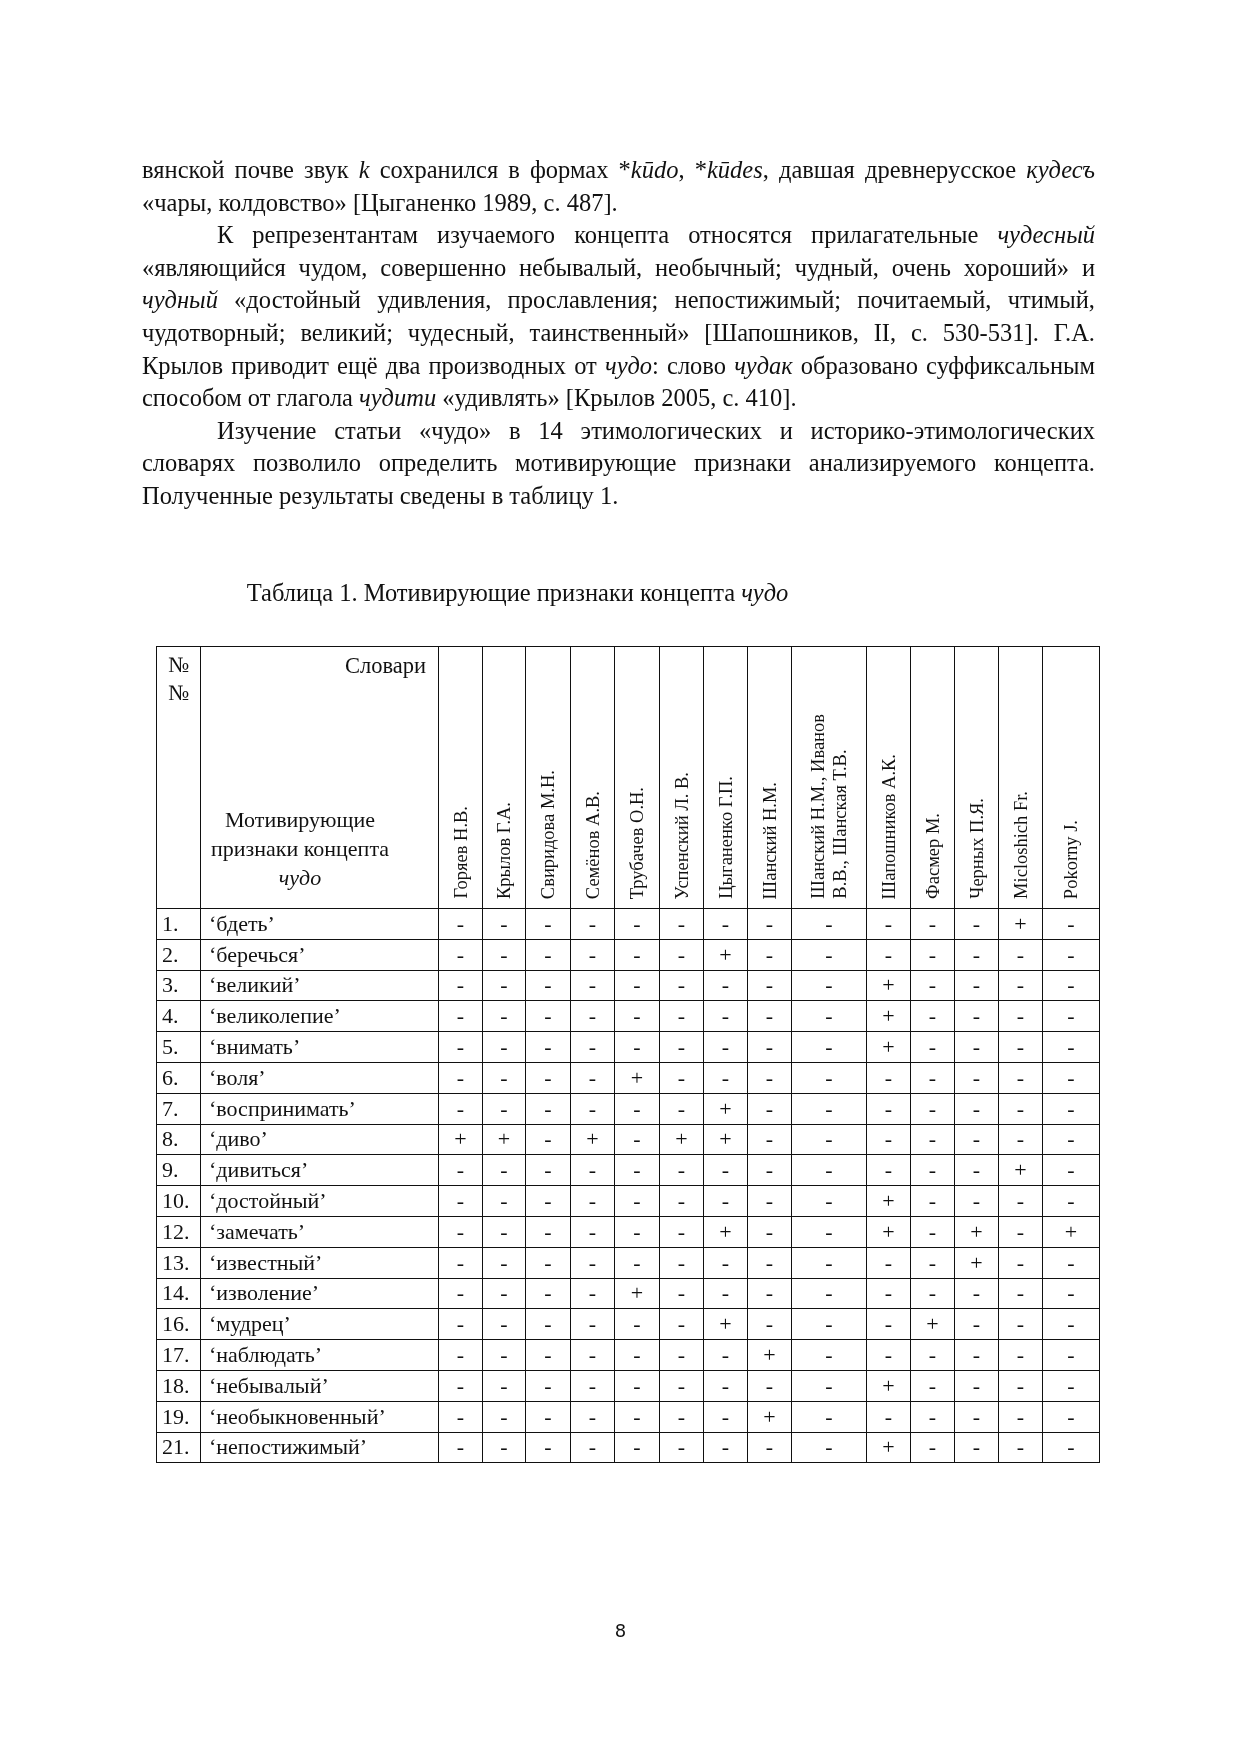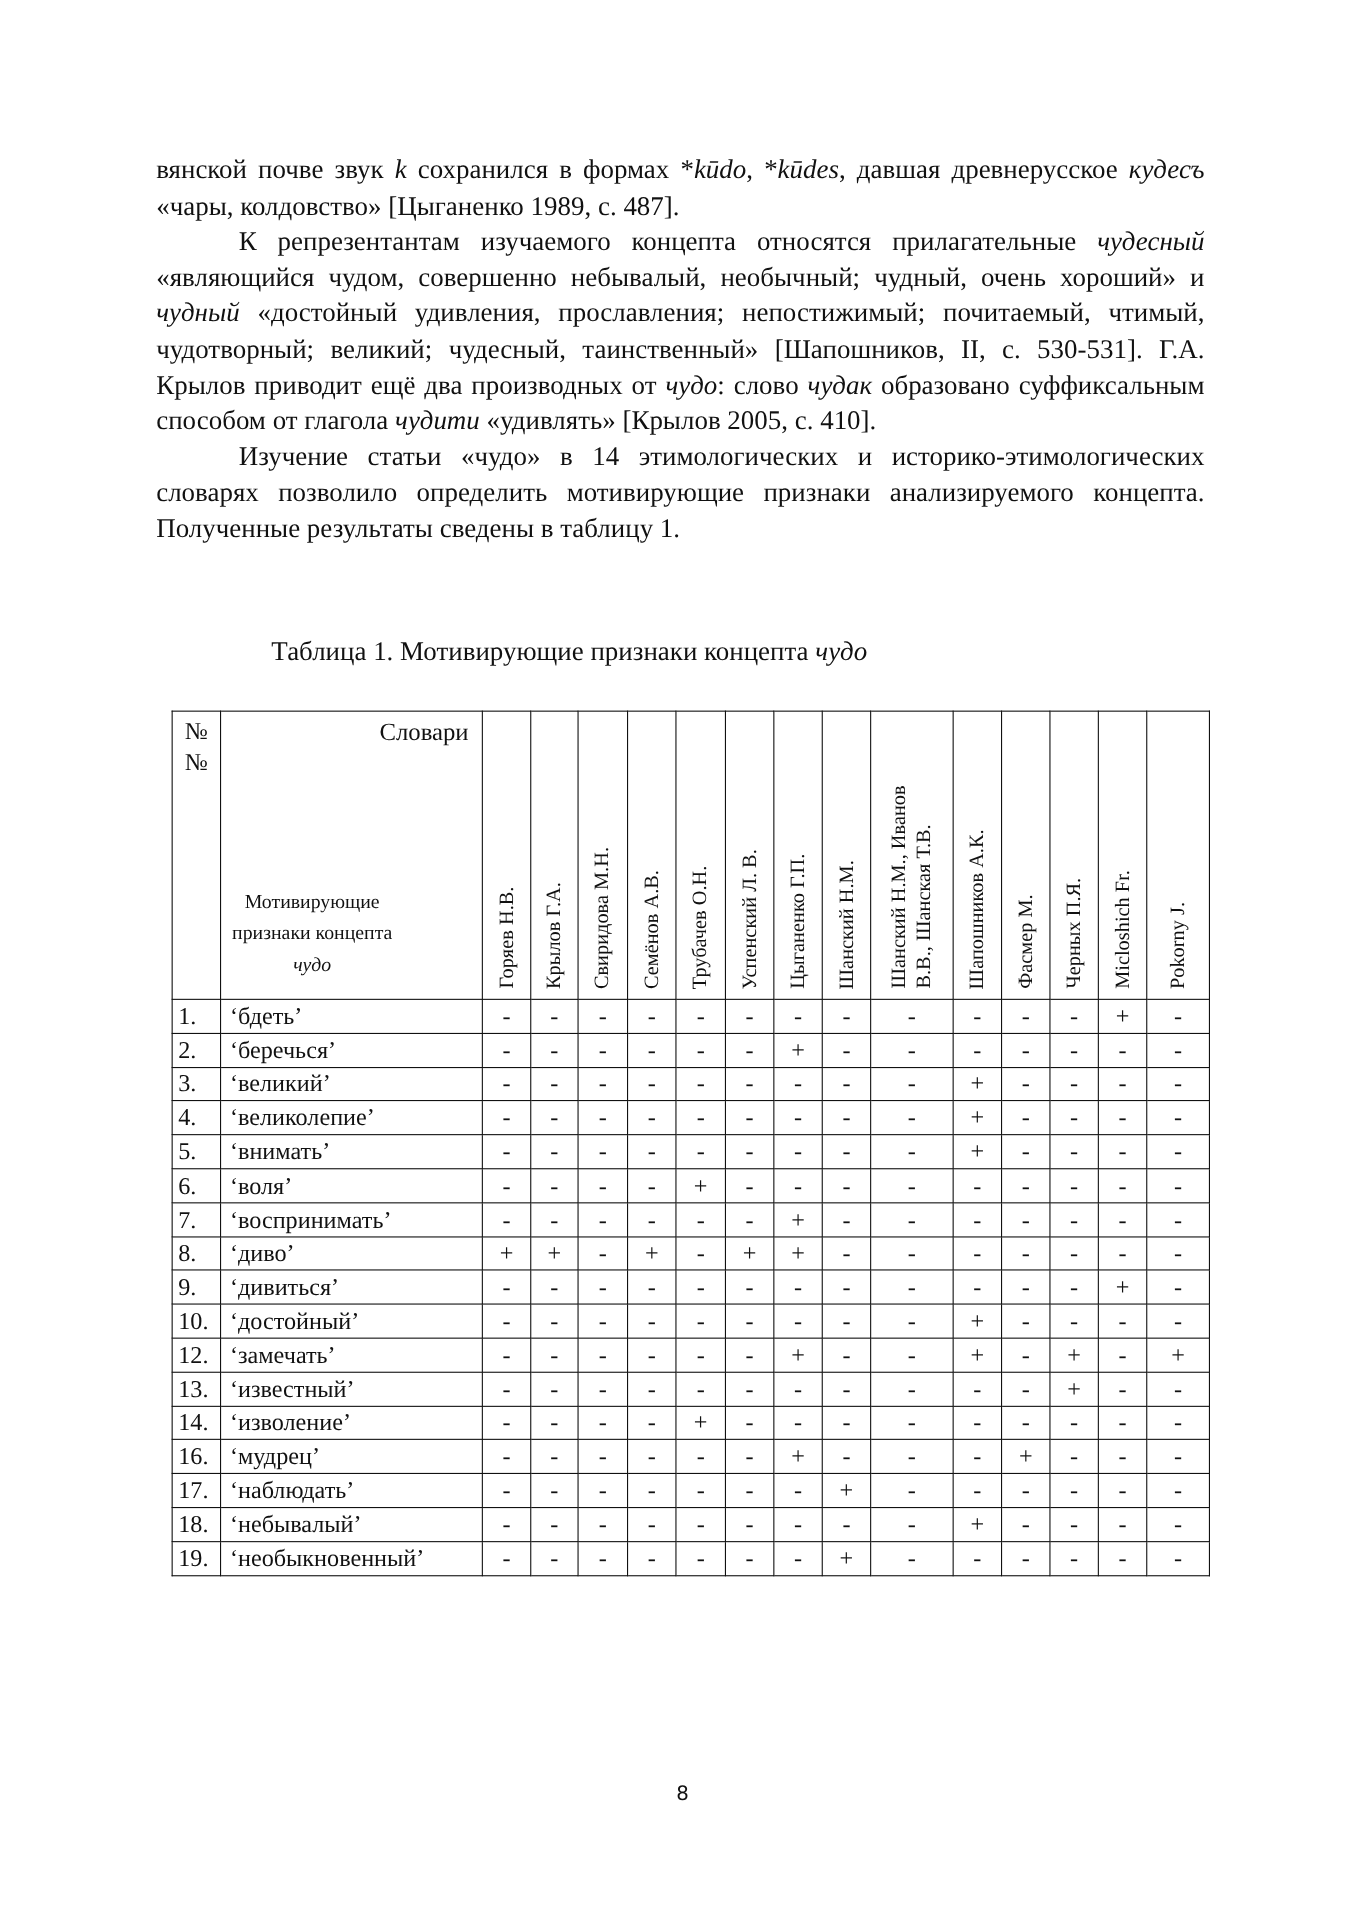--- a/index.html
+++ b/index.html
@@ -5,7 +5,7 @@
   html, body { margin: 0; padding: 0; background: #ffffff; }
   body { width: 1241px; height: 1754px; position: relative; overflow: hidden;
          font-family: "Liberation Serif", serif; color: #111111; }
-  .text-block { position: absolute; left: 142px; top: 139px; width: 953px;
+  .text-block { position: absolute; left: 142px; top: 154px; width: 953px;
                 font-size: 24.5px; line-height: 32.6px; text-align: justify; }
   .text-block p { margin: 0; }
   .indent { text-indent: 75px; }

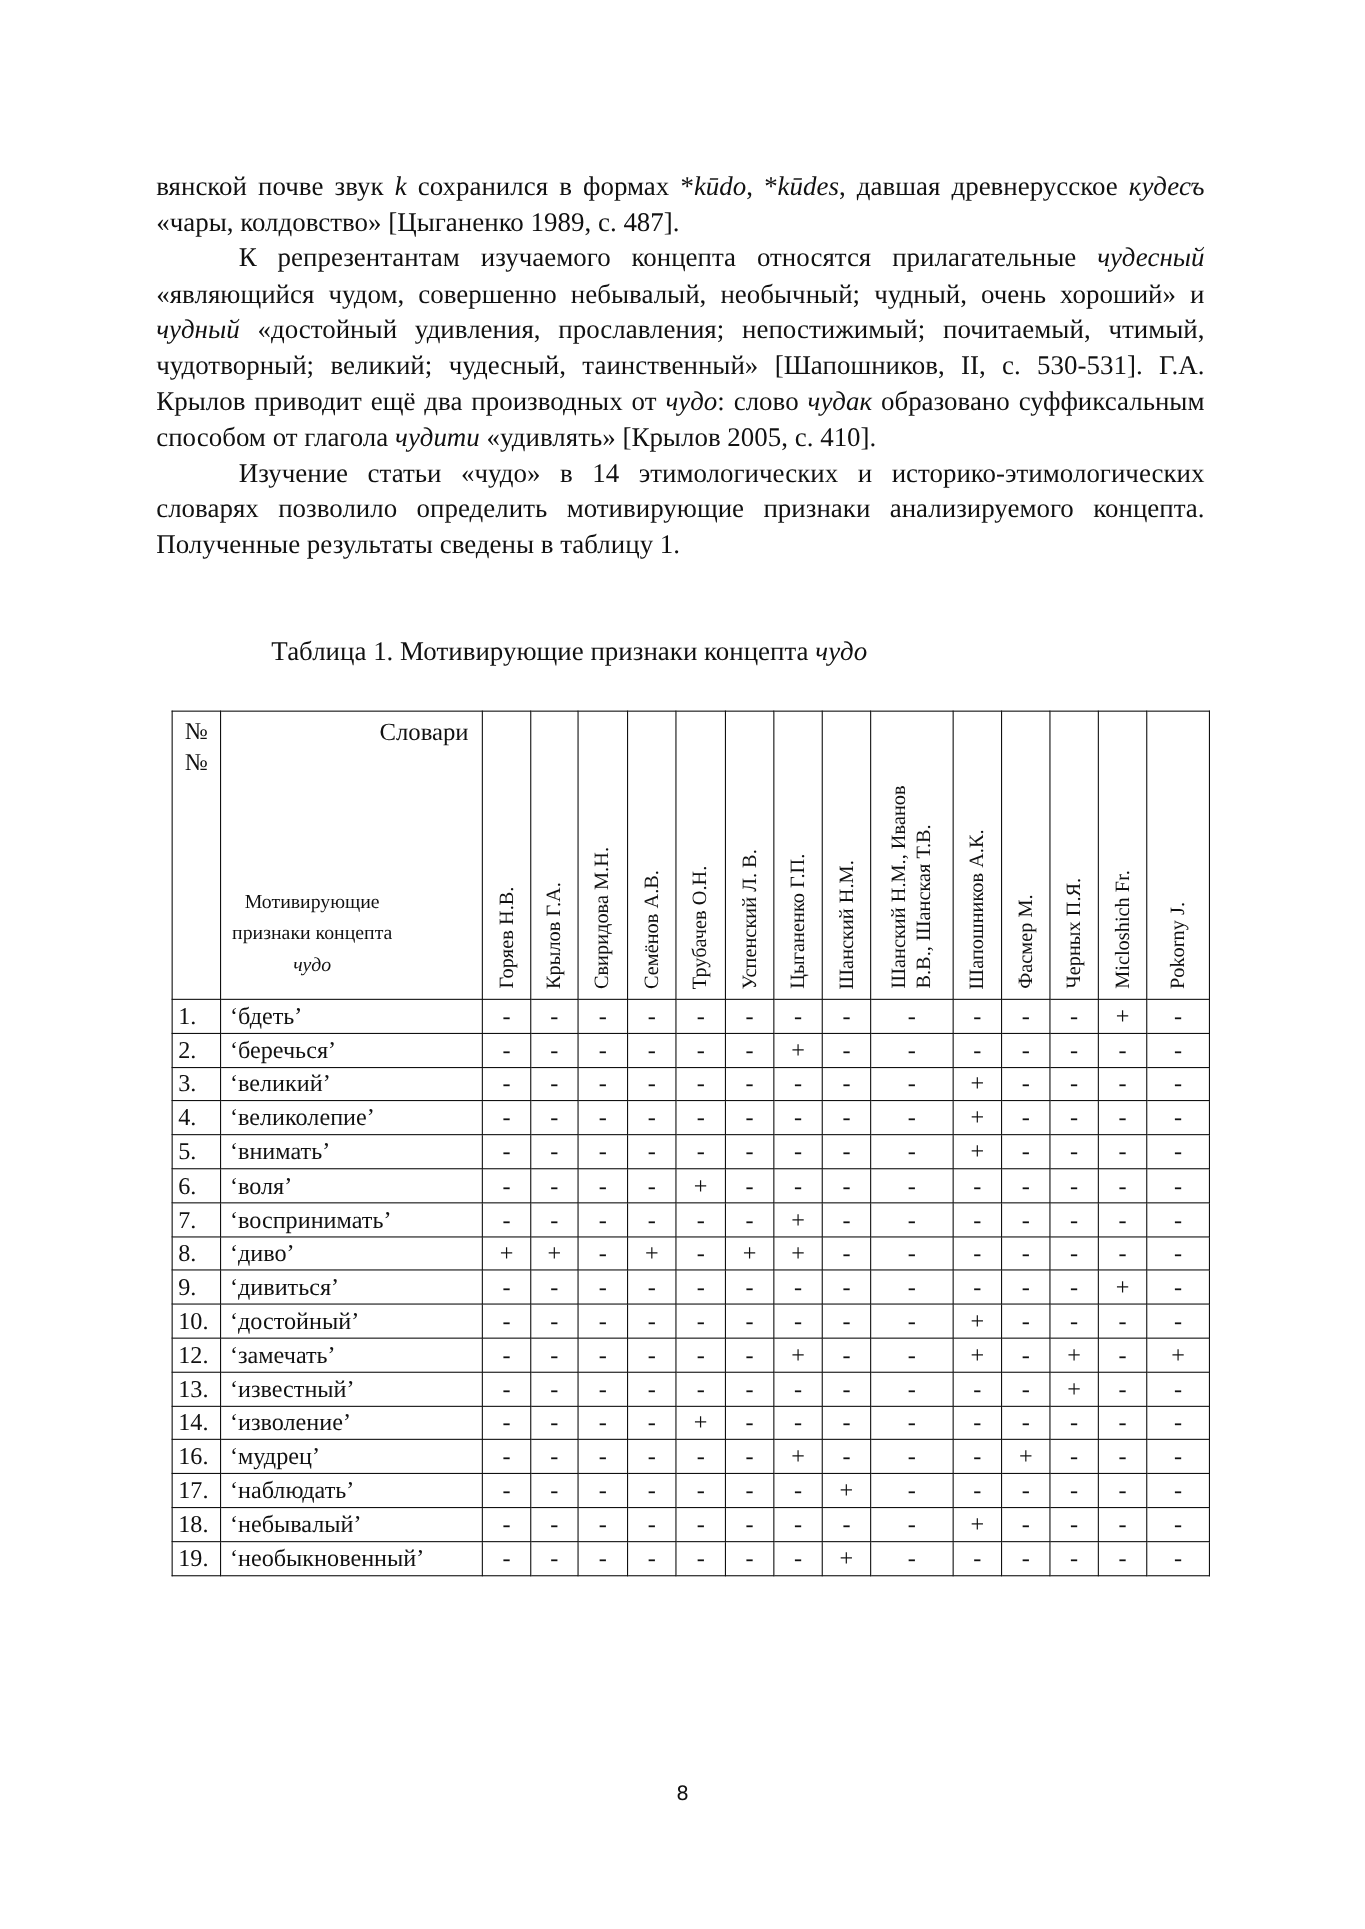--- a/index.html
+++ b/index.html
@@ -20,7 +20,7 @@
              line-height: 28px; padding-top: 4px !important; }
   .hdr-feature { vertical-align: top; position: relative; font-weight: normal; text-align: center; }
   .hdr-feature .slovari { position: absolute; right: 12px; top: 6px; font-size: 22.5px; }
-  .hdr-feature .motiv { position: absolute; left: 10px; bottom: 16px; font-size: 18px; line-height: 29px; font-family: Liberation Serif, serif; }
+  .hdr-feature .motiv { position: absolute; left: 10px; bottom: 16px; font-size: 22px; line-height: 29px; font-family: Liberation Serif, serif; }
   .hdr-dict { vertical-align: bottom; font-weight: normal; position: relative; }
   .vert { writing-mode: vertical-rl; transform: rotate(180deg); white-space: pre-line;
           font-size: 18.5px; line-height: 22px; text-align: left;

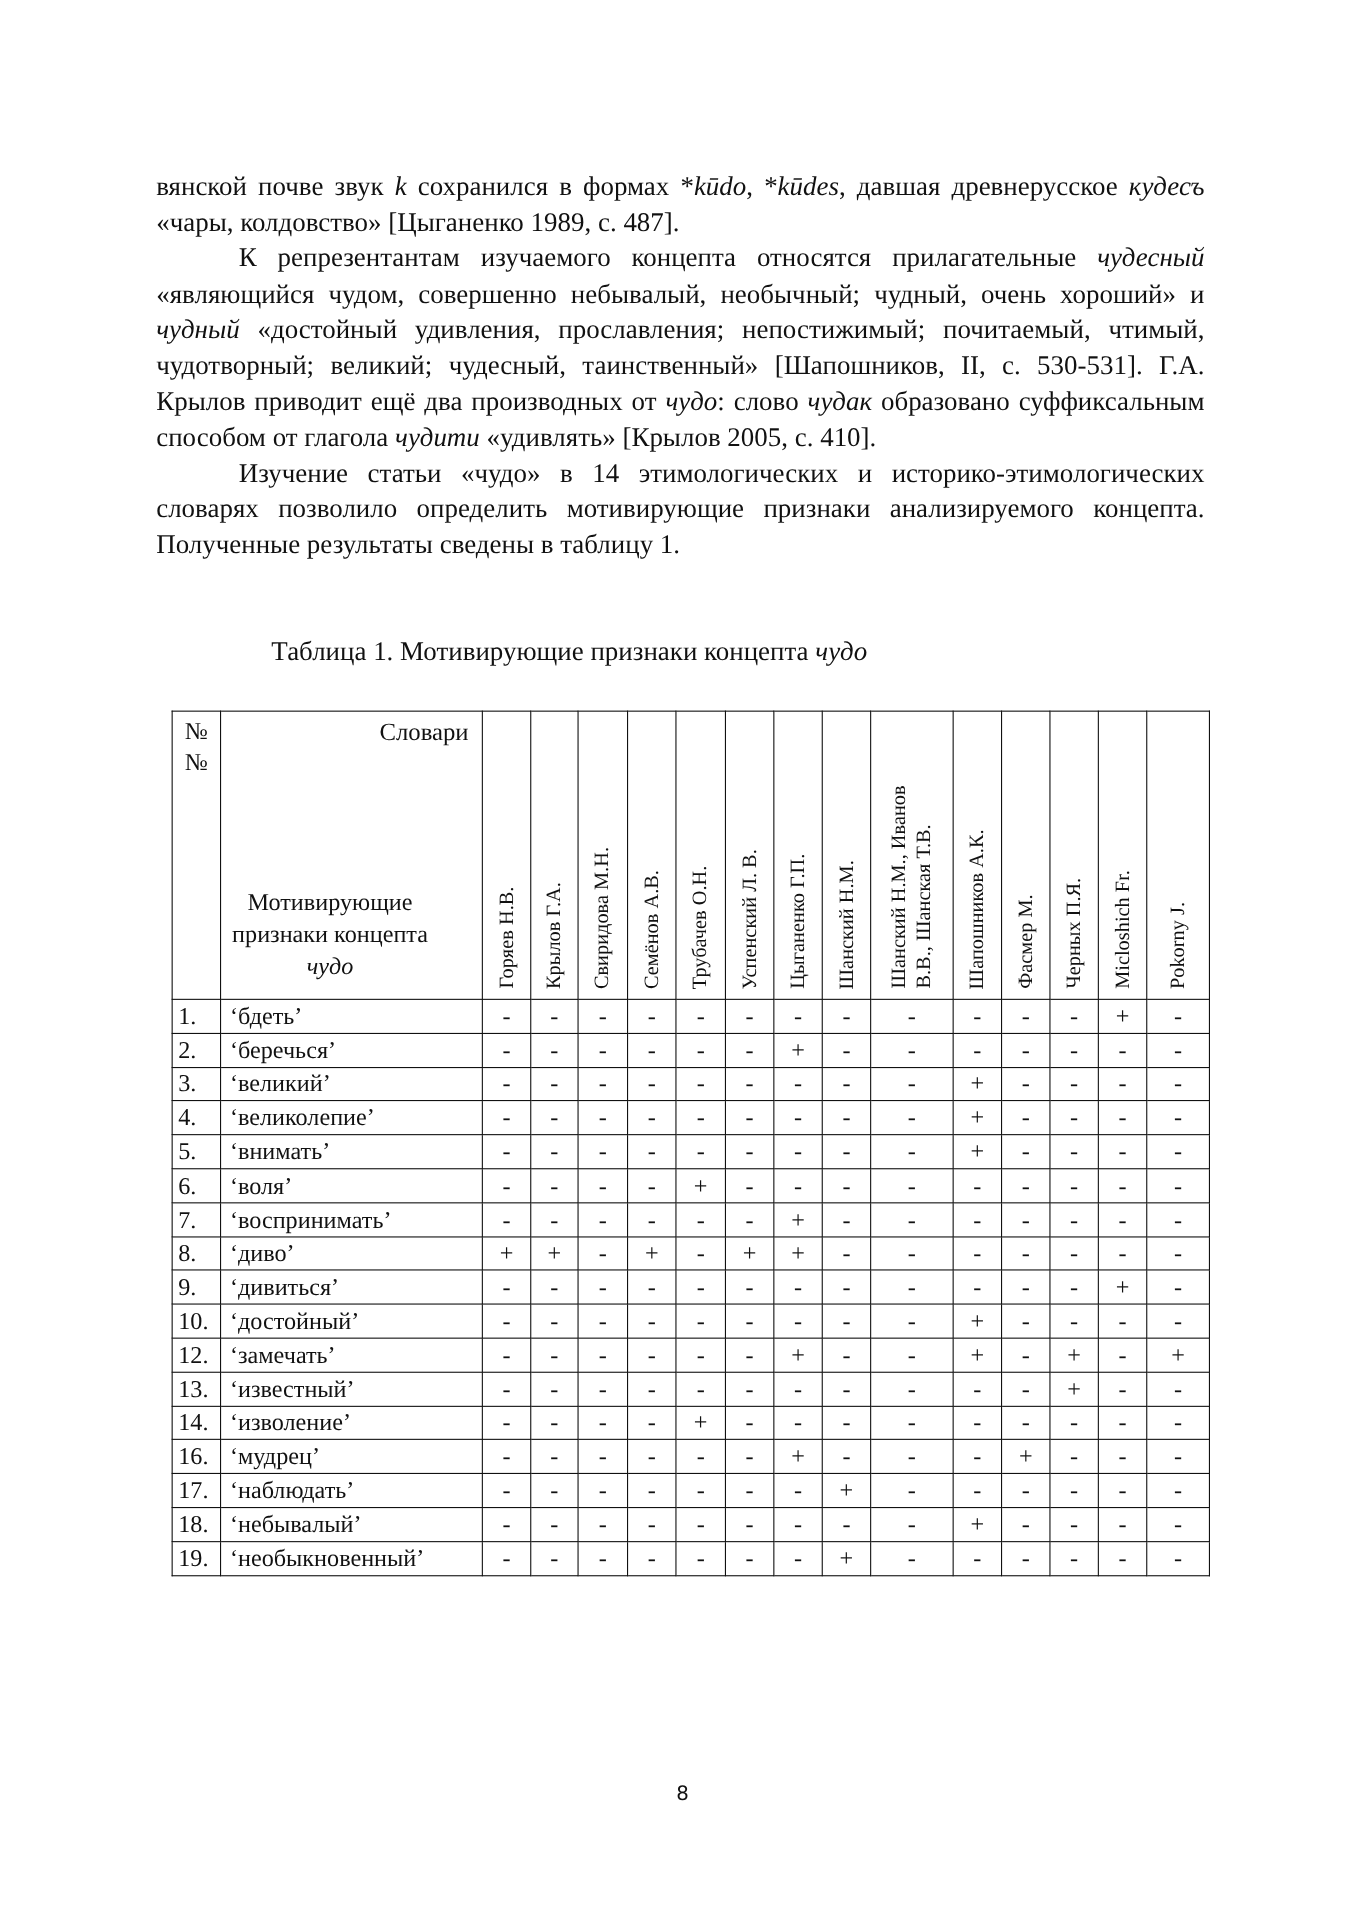--- a/index.html
+++ b/index.html
@@ -395,6 +395,24 @@
         <td class="cell-mark">-</td>
         <td class="cell-mark">-</td>
       </tr>
+      <tr class="body-row">
+        <td class="cell-num">21.</td>
+        <td class="cell-feature">‘непостижимый’</td>
+        <td class="cell-mark">-</td>
+        <td class="cell-mark">-</td>
+        <td class="cell-mark">-</td>
+        <td class="cell-mark">-</td>
+        <td class="cell-mark">-</td>
+        <td class="cell-mark">-</td>
+        <td class="cell-mark">-</td>
+        <td class="cell-mark">-</td>
+        <td class="cell-mark">-</td>
+        <td class="cell-mark">+</td>
+        <td class="cell-mark">-</td>
+        <td class="cell-mark">-</td>
+        <td class="cell-mark">-</td>
+        <td class="cell-mark">-</td>
+      </tr>
     </tbody>
 </table>
 

